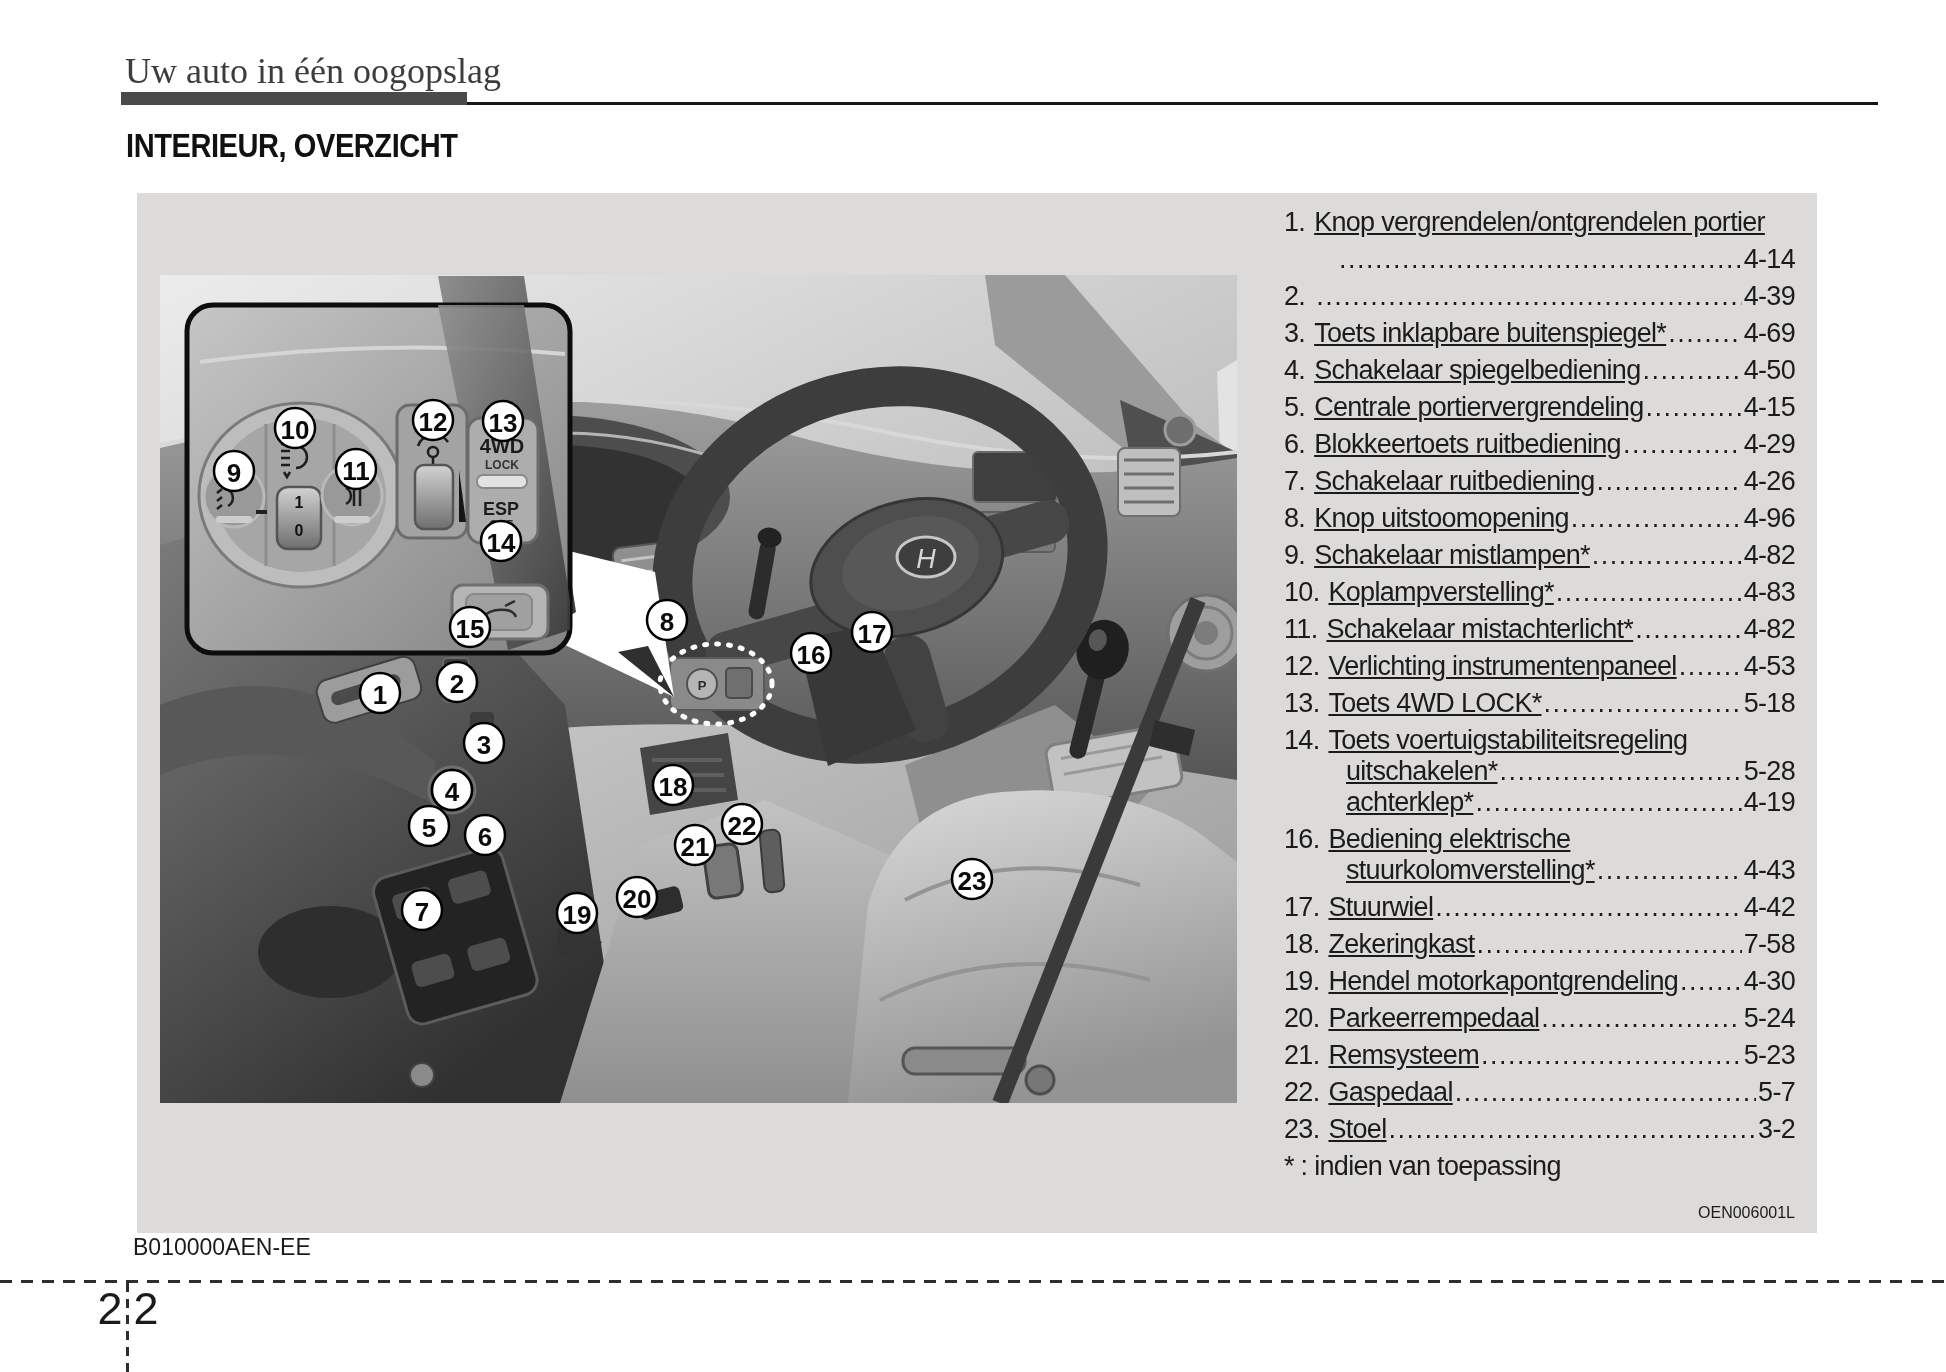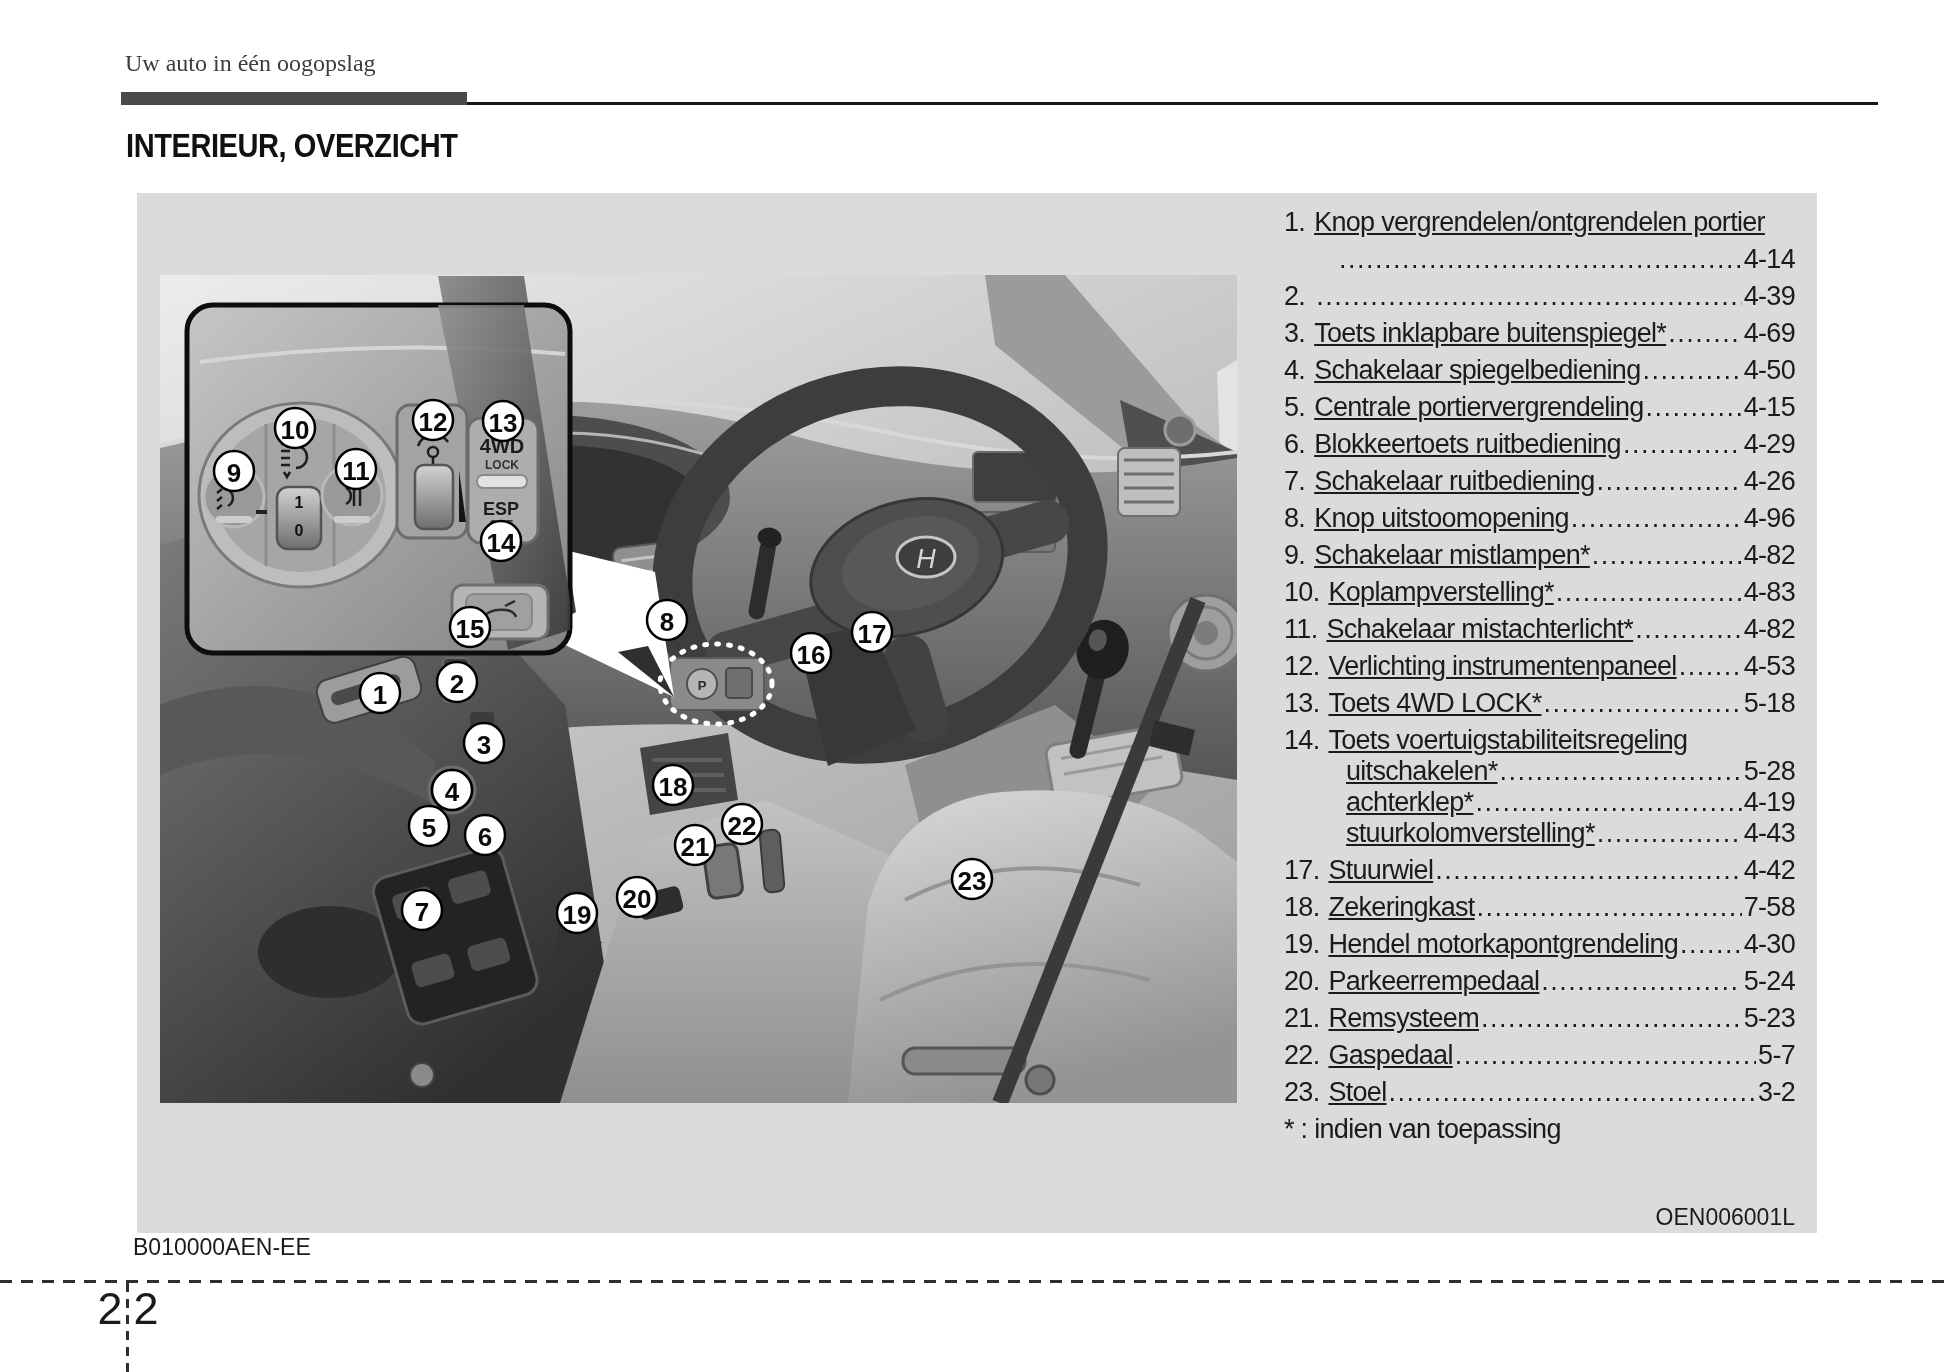--- a/index.html
+++ b/index.html
@@ -10,7 +10,7 @@
   
   .hdr-serif{
     position:absolute;left:125px;top:50px;
-    font-family:"Liberation Serif",serif;font-size:24px;color:#3c3c3c;
+    font-family:"Liberation Serif",serif;font-size:36px;color:#3c3c3c;
     white-space:nowrap;
   }
   .hdr-bar{position:absolute;left:121px;top:92px;width:346px;height:13px;background:#4a4a4a;}

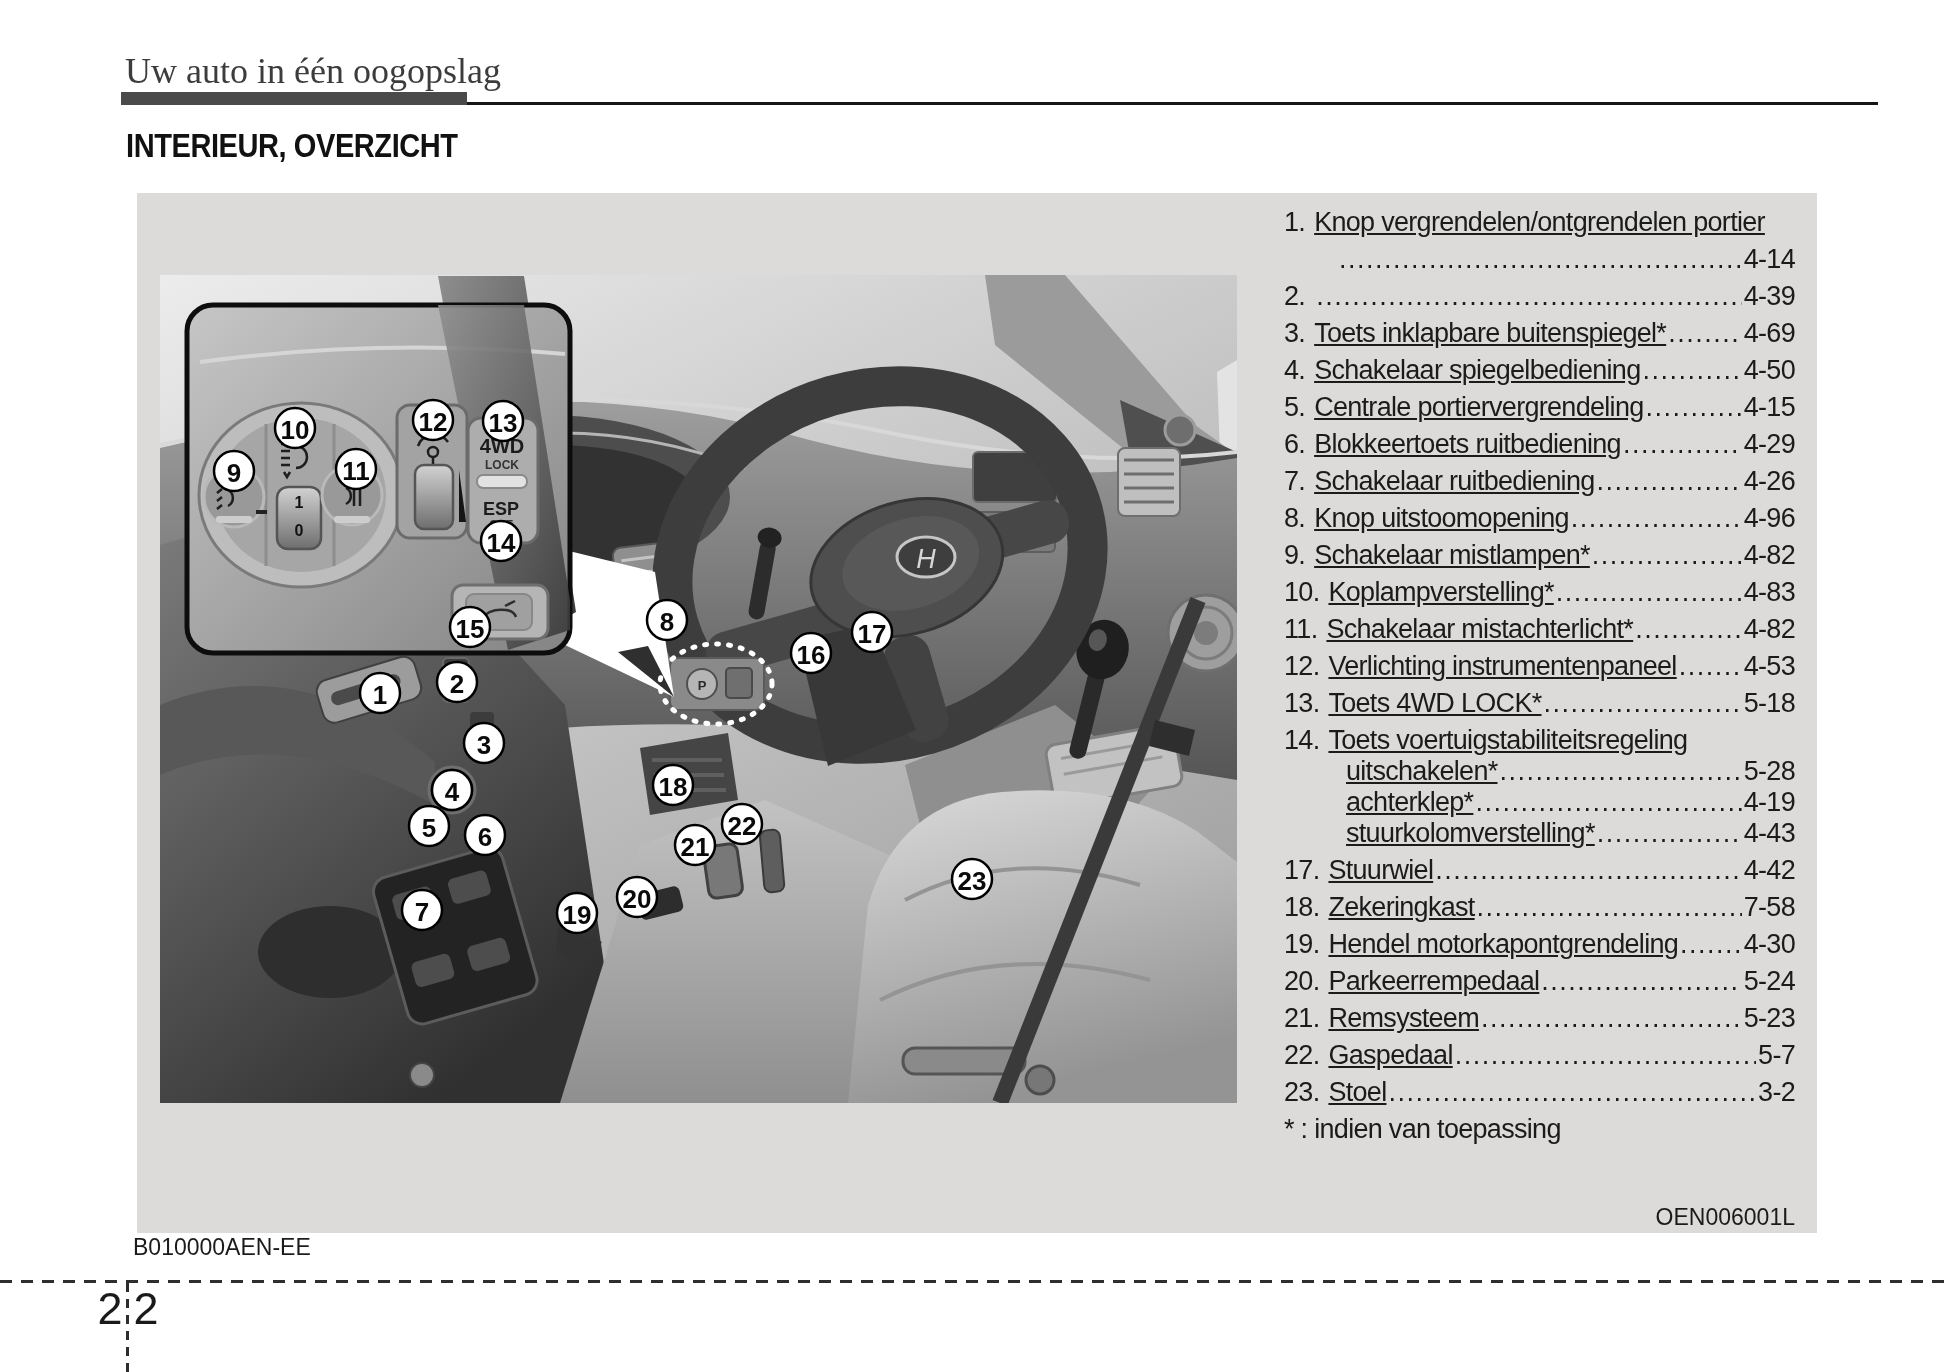--- a/index.html
+++ b/index.html
@@ -453,6 +453,10 @@
       <span class="dots">..................................................................................................................................</span>
       <span class="idx-pg">4-19</span>
     </div>
+    <div class="idx-row">
+      <span class="idx-num">16.</span>
+      <span class="idx-txt">Bediening elektrische</span>
+    </div>
     <div class="idx-row wrap">
       <span class="idx-txt">stuurkolomverstelling*</span>
       <span class="dots">..................................................................................................................................</span>

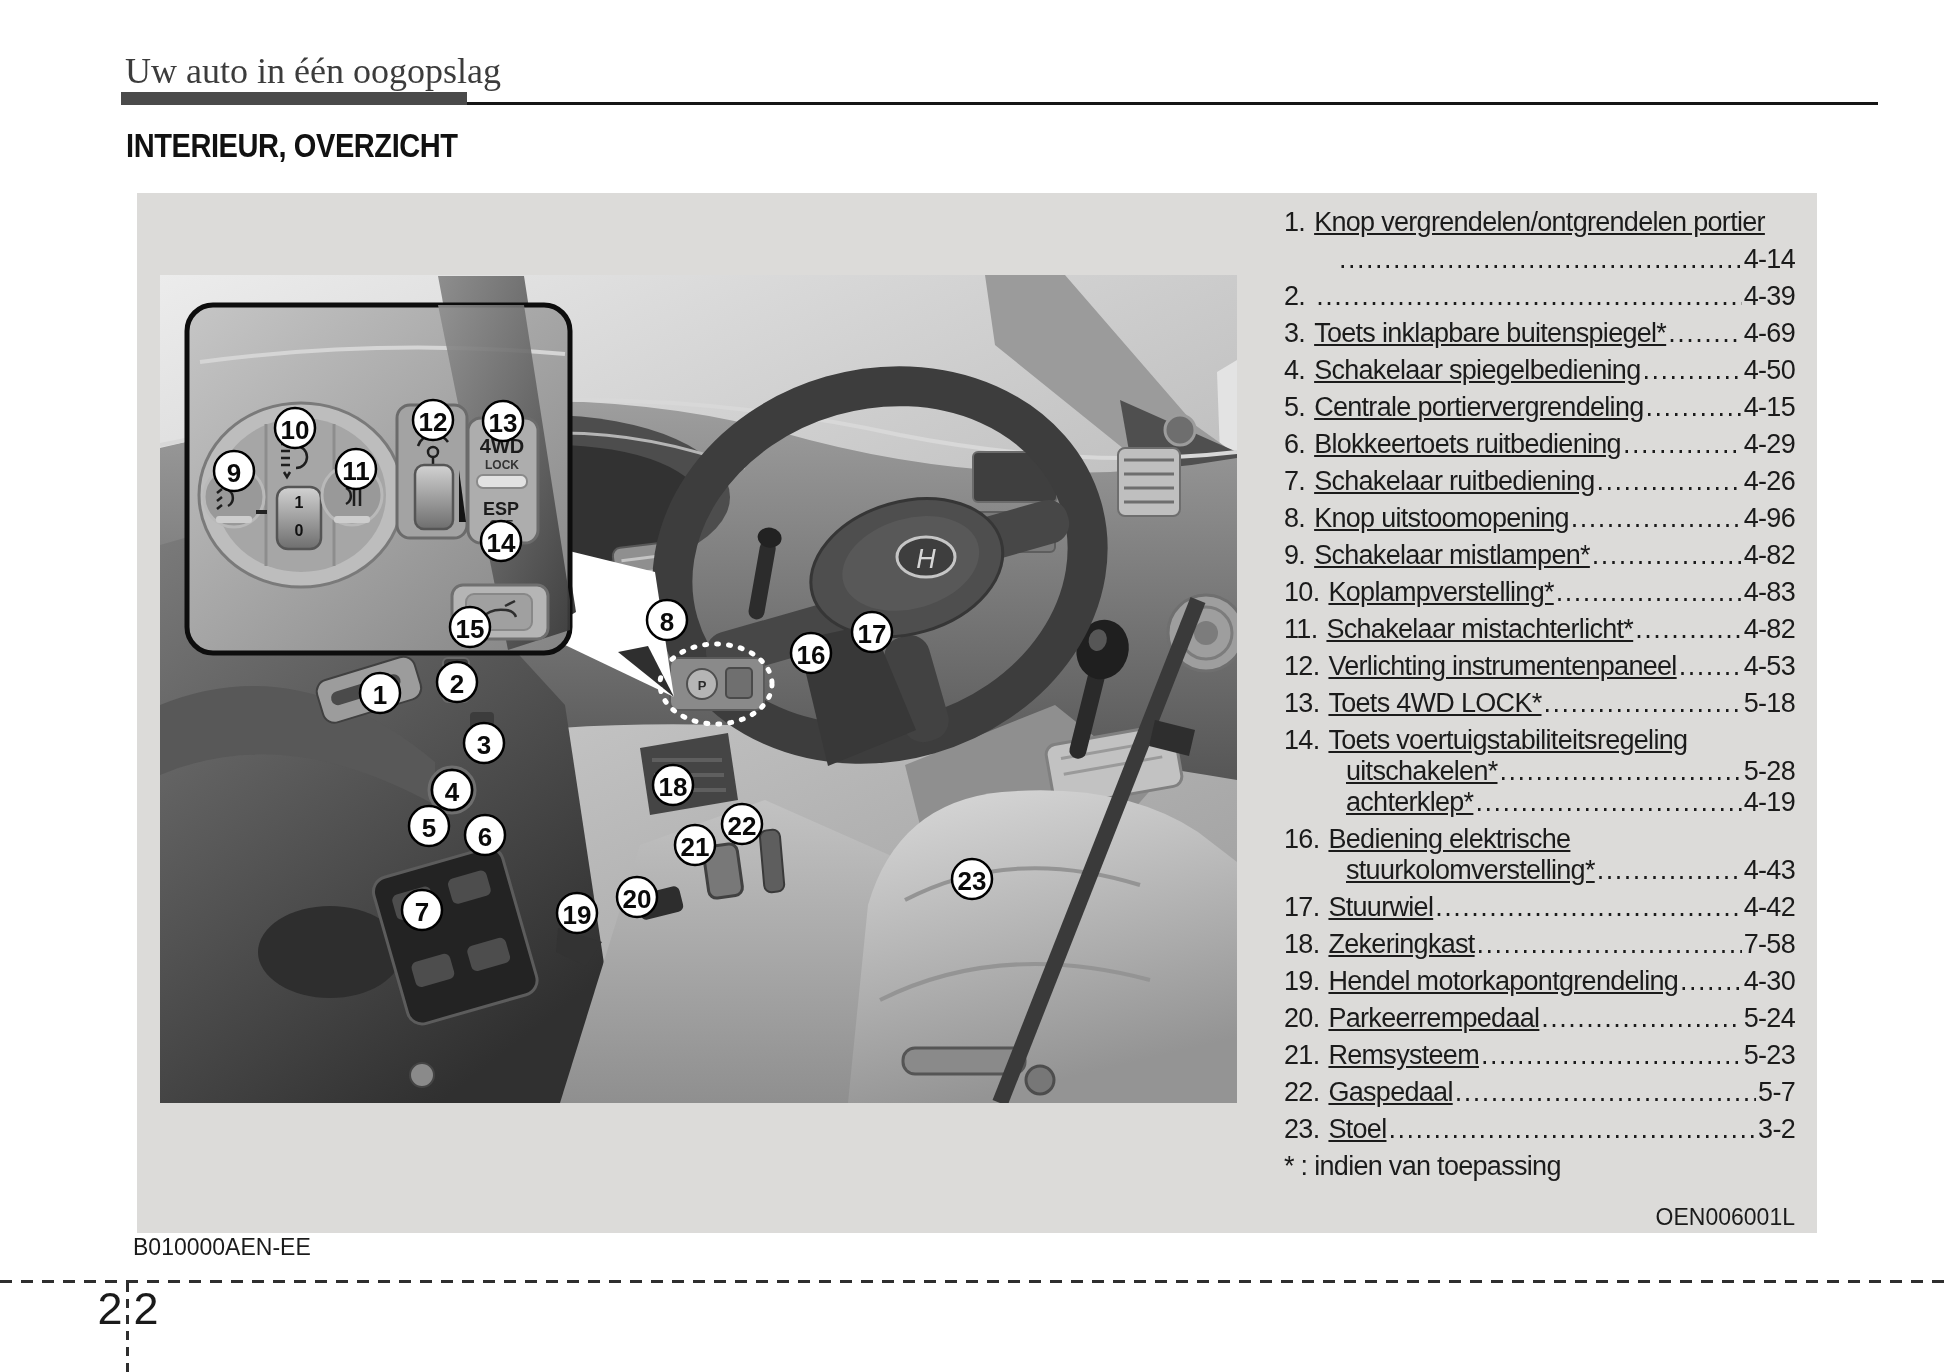--- a/index.html
+++ b/index.html
@@ -35,7 +35,7 @@
   .dots{flex:1 1 auto;overflow:hidden;white-space:nowrap;letter-spacing:1.5px;margin:0 2px;}
   .idx-pg{flex:0 0 auto;}
   .footnote{line-height:37px;height:37px;white-space:nowrap;}
-  .image-code{position:absolute;right:151px;top:1204px;font-size:23px;}
+  .image-code{position:absolute;right:151px;top:1204px;font-size:16px;}
   .doc-code{position:absolute;left:133px;top:1234px;font-size:23px;}
   
   .dashed-h{position:absolute;left:0;top:1280px;width:1946px;height:3px;

